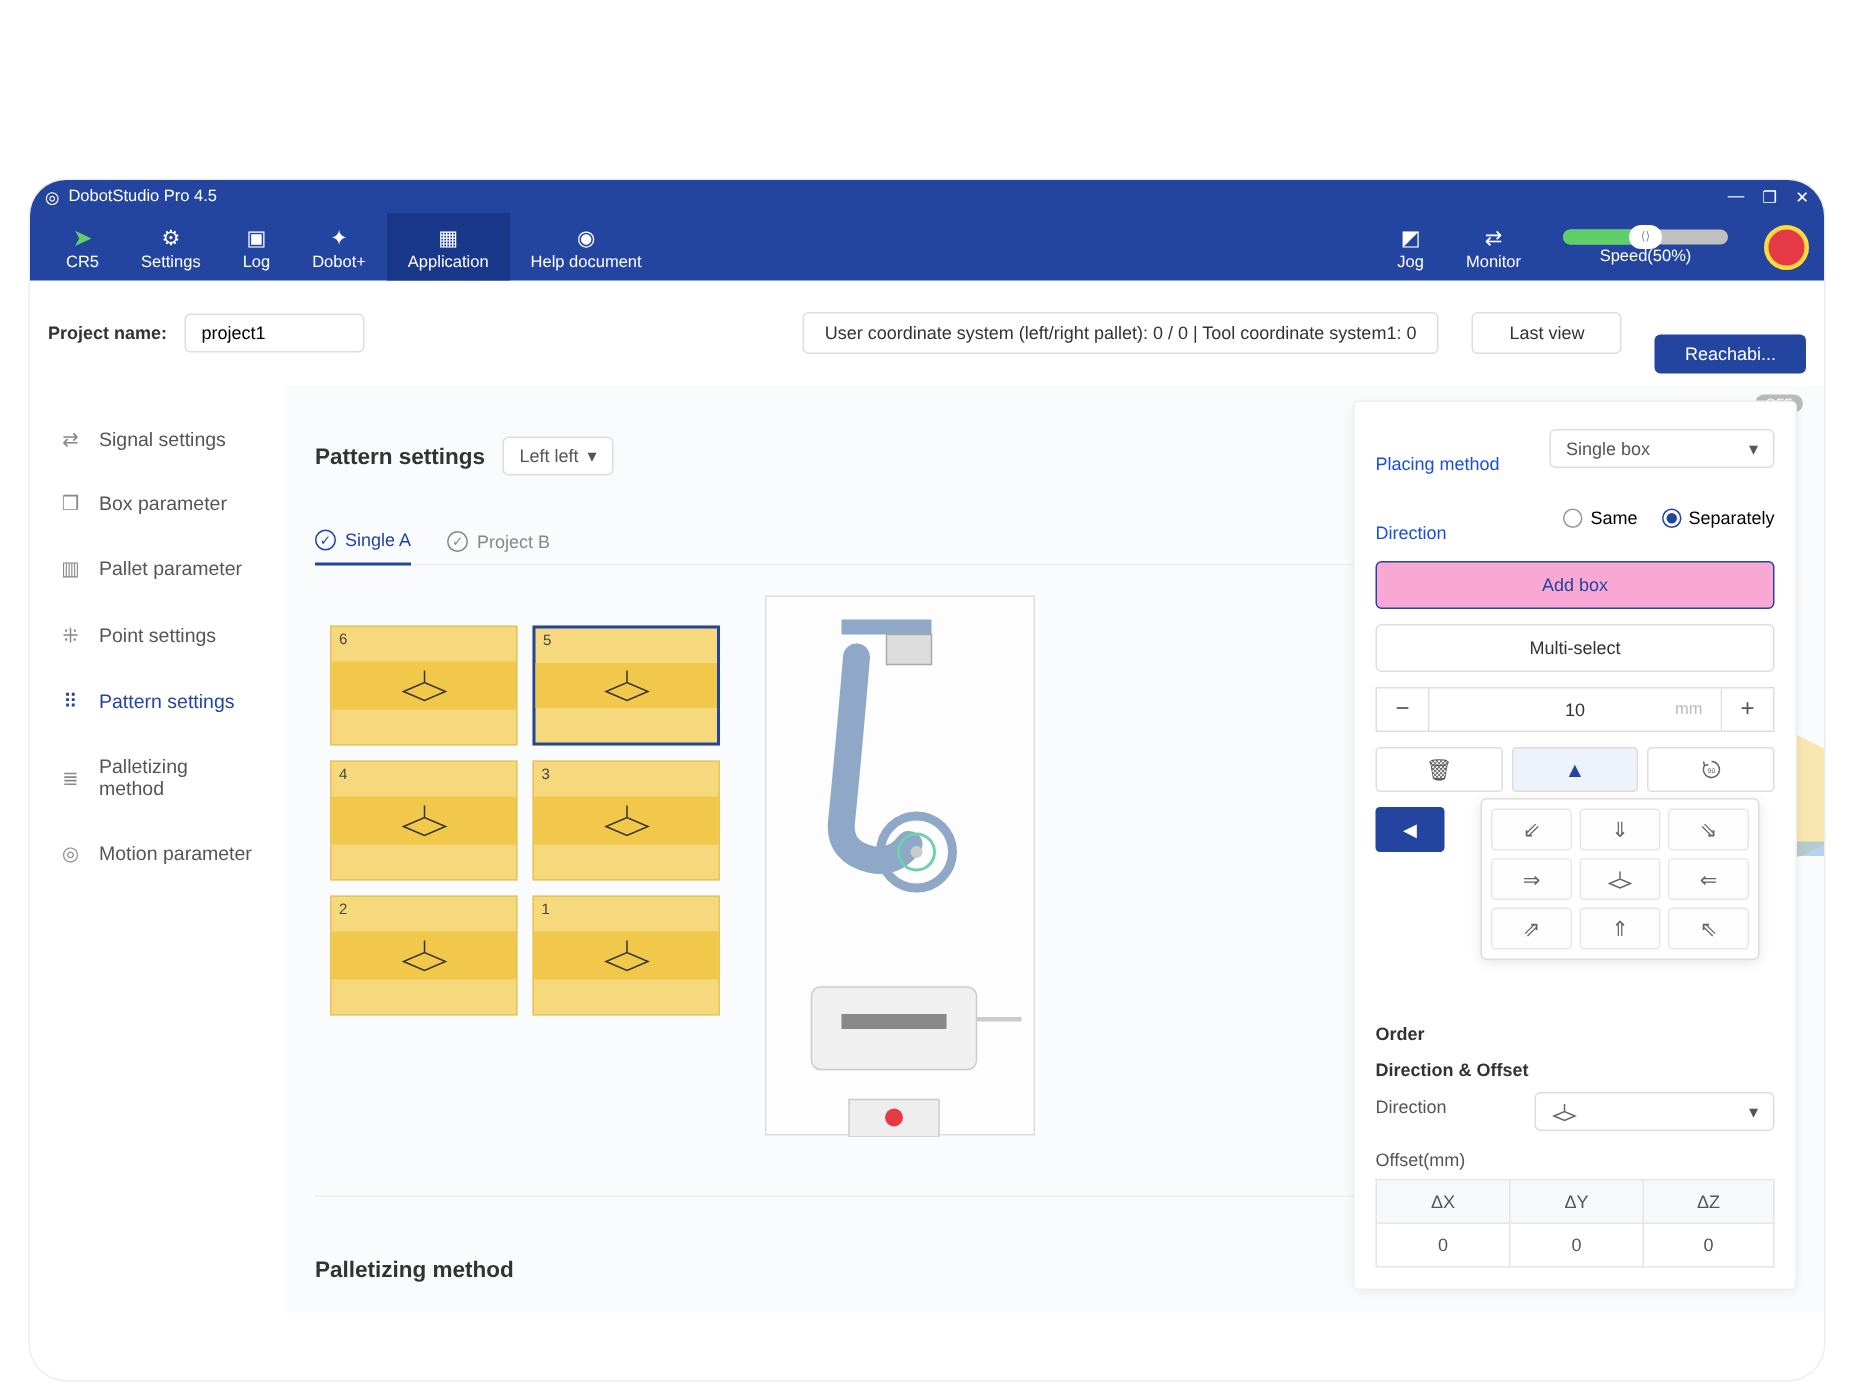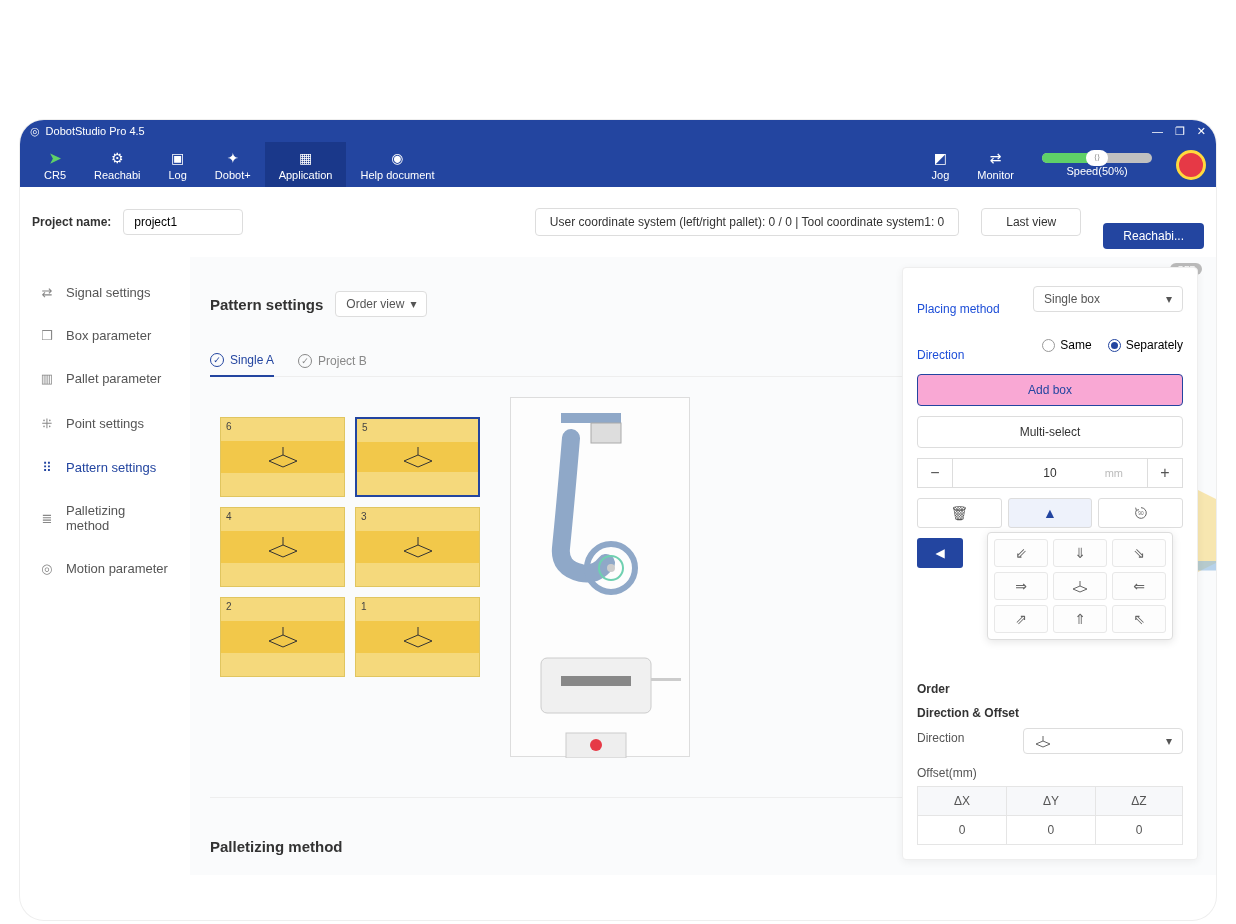--- a/index.html
+++ b/index.html
@@ -121,7 +121,7 @@
       </div>
       <div class="toolbar-item">
         <div class="ticon">⚙</div>
-        <span>Reachabi</span>
+        <span>Settings</span>
       </div>
       <div class="toolbar-item">
         <div class="ticon">▣</div>

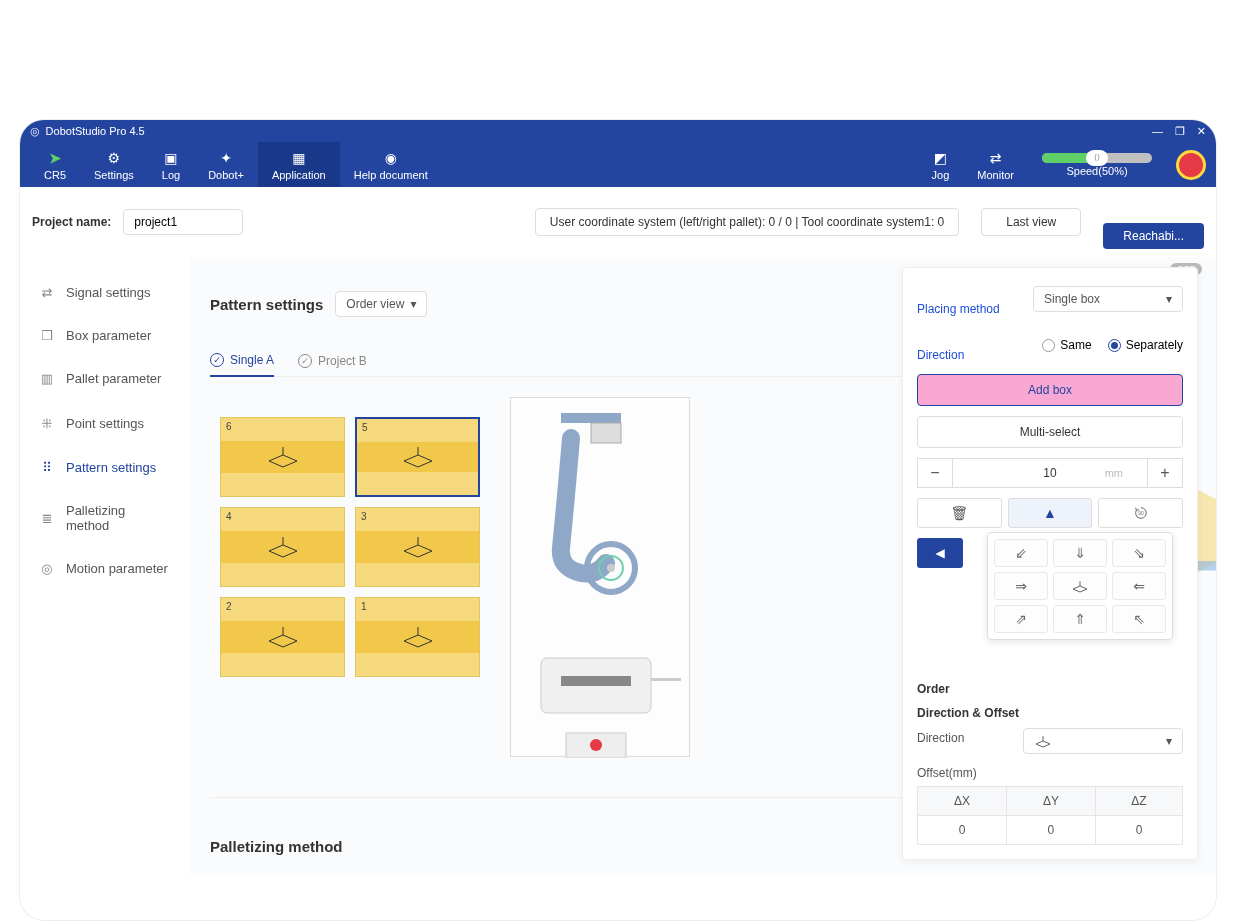--- a/index.html
+++ b/index.html
@@ -206,7 +206,7 @@
       <div class="section-head">
         <span class="section-title">Pattern settings</span>
         <div class="select">
-            <span>Order view</span>
+            <span>Left left</span>
             <span>▾</span>
           </div>
         <button class="btn-ghost">Cancel</button>

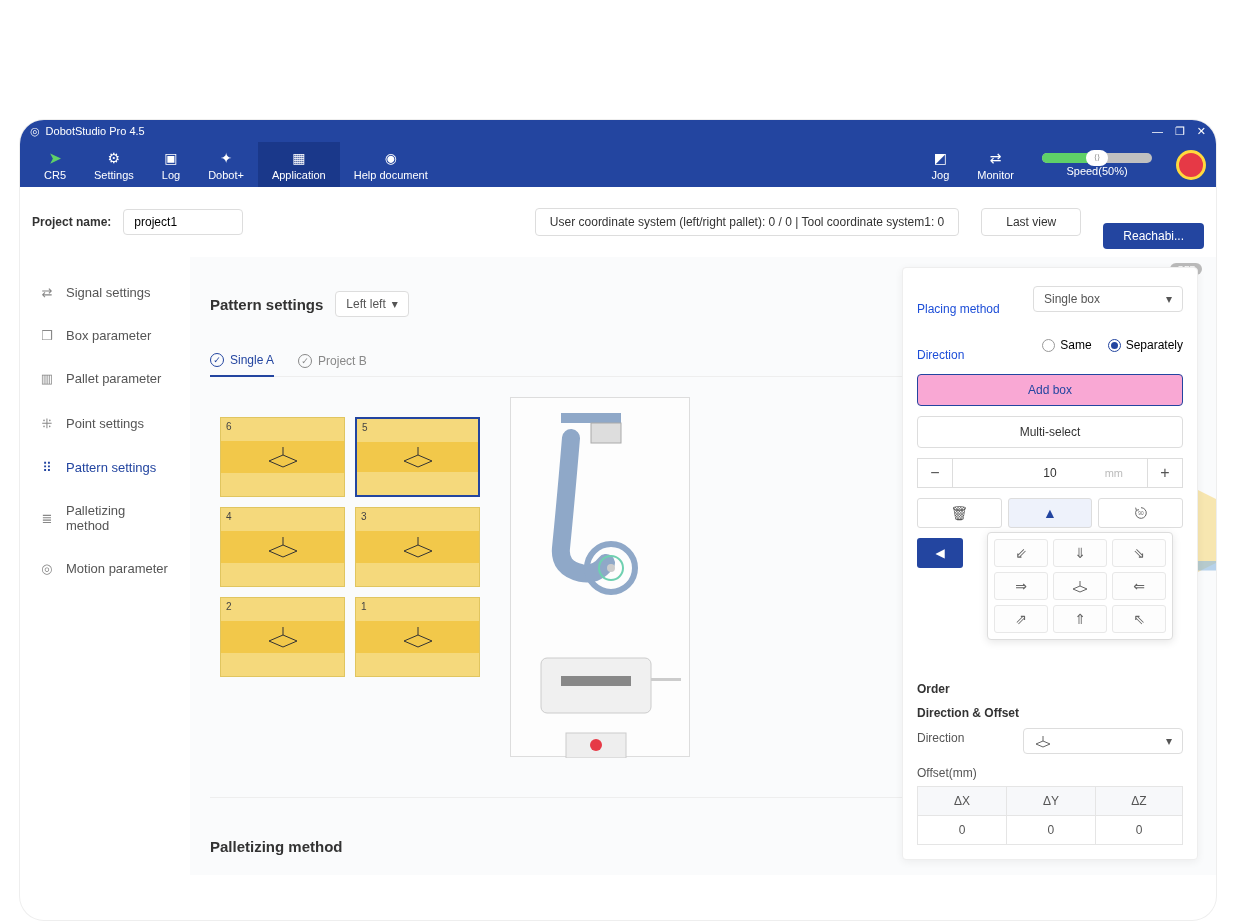--- a/index.html
+++ b/index.html
@@ -71,7 +71,7 @@
 .stepper-row { display: flex; align-items: center; margin-bottom: 10px; }
 .stepper-btn { width: 36px; height: 30px; border: 1px solid #ddd; background: #fff; cursor: pointer; font-size: 16px; color: #555; display: flex; align-items: center; justify-content: center; }
 .stepper-input { flex: 1; height: 30px; border: 1px solid #ddd; border-left: none; border-right: none; text-align: center; background: #fff; color: #333; font-size: 12px; display: flex; align-items: center; justify-content: center; position: relative; }
-.stepper-unit { position: absolute; right: 24px; color: #bbb; font-size: 11px; }
+.stepper-unit { position: absolute; right: 12px; color: #bbb; font-size: 11px; }
 
 .action-row3 { display: flex; gap: 6px; margin-bottom: 10px; }
 .action-row3 > * { flex: 1; height: 30px; border: 1px solid #ddd; background: #fff; display: flex; align-items: center; justify-content: center; cursor: pointer; font-size: 14px; color: #555; border-radius: 3px; }

